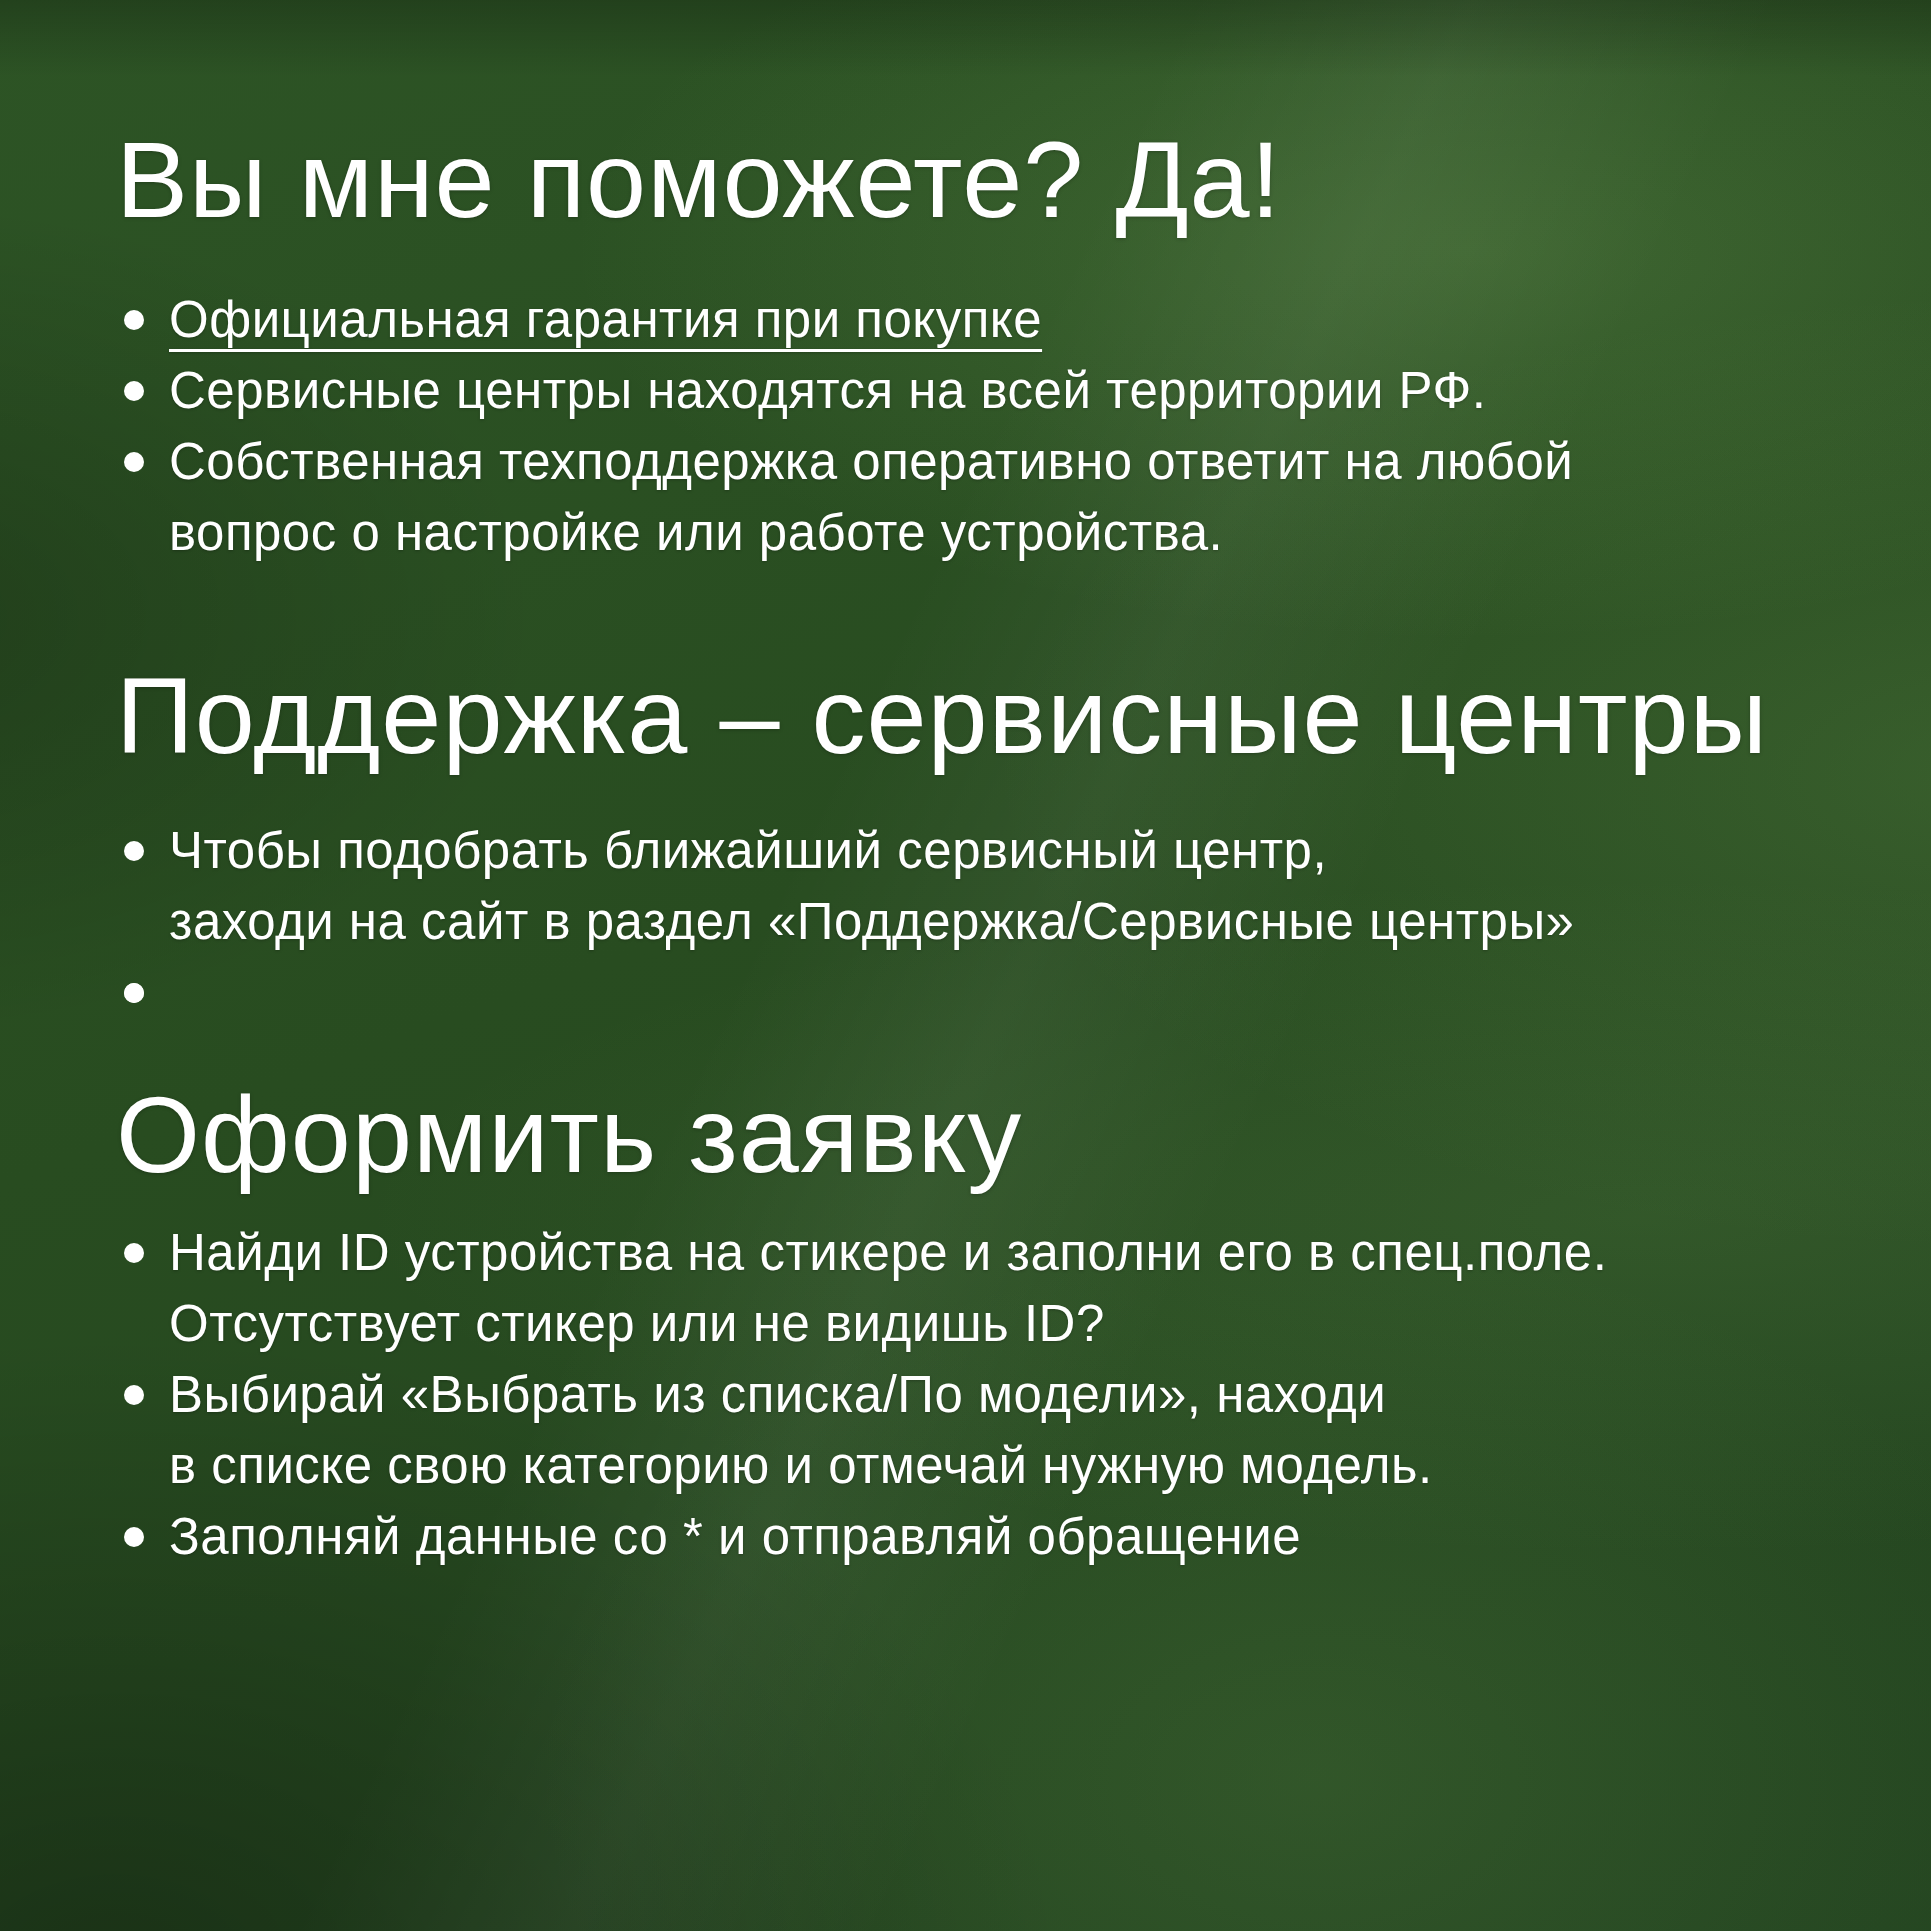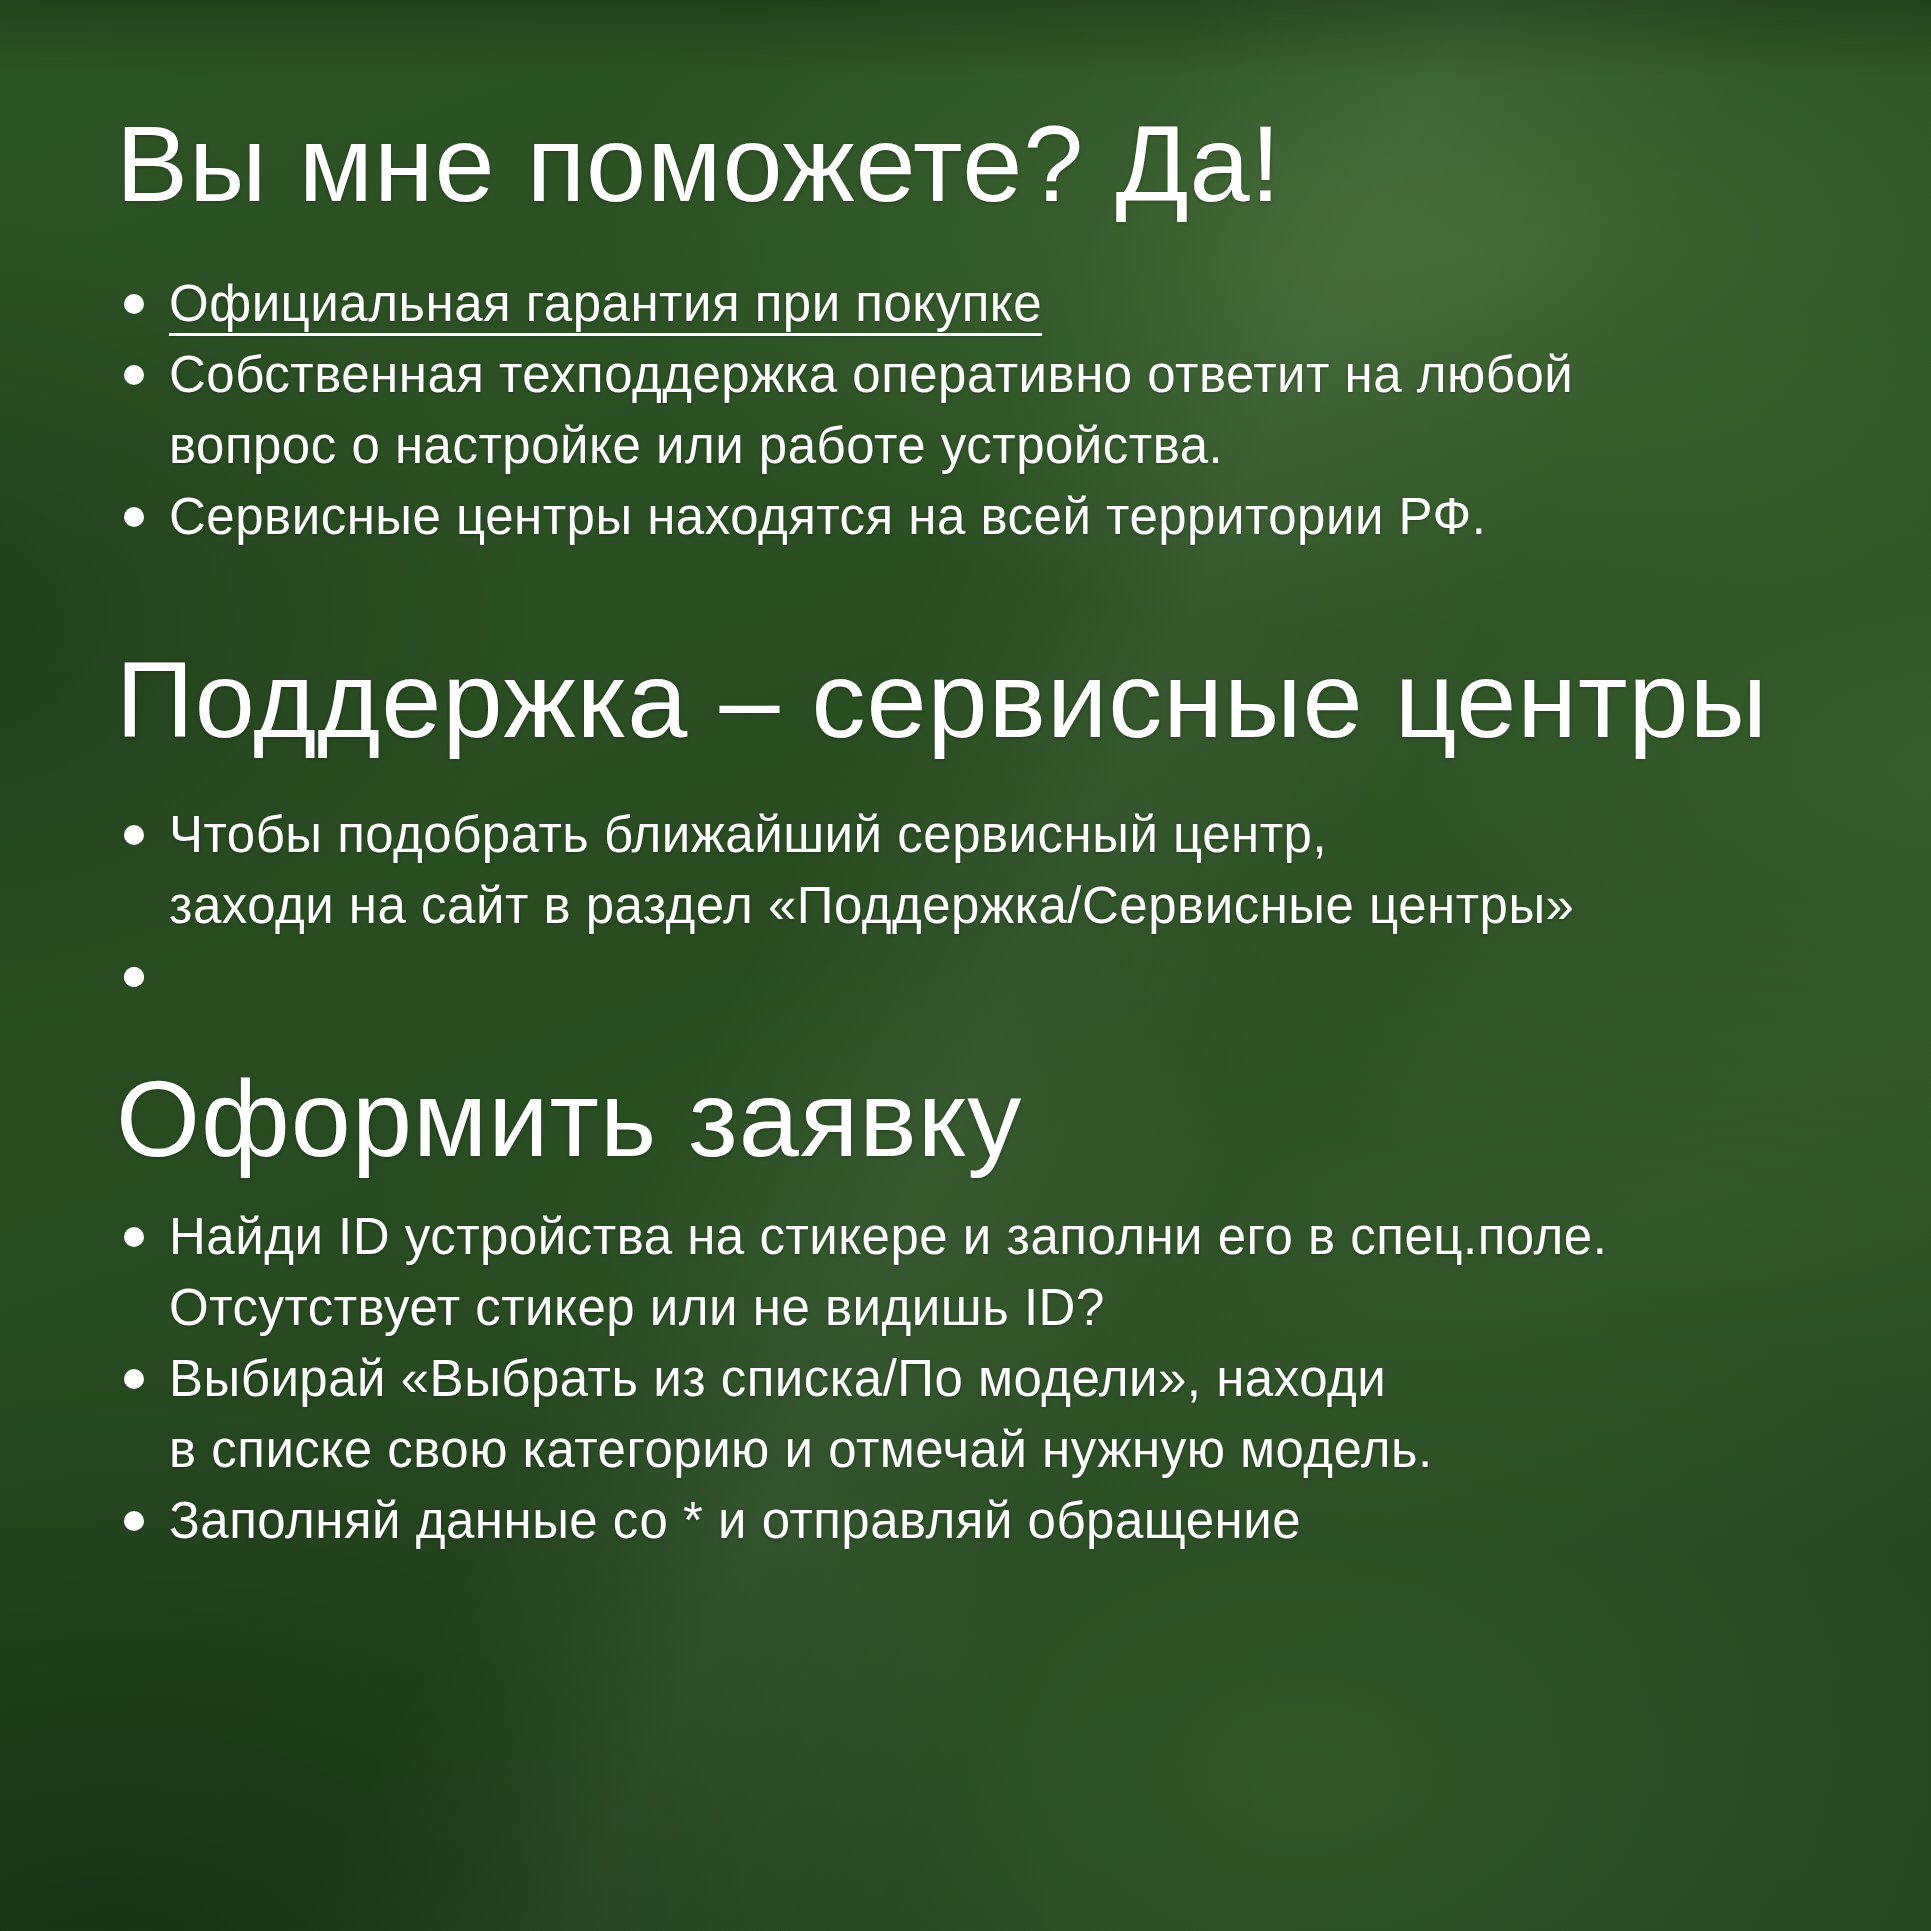--- a/index.html
+++ b/index.html
@@ -30,7 +30,7 @@
   .content {
     position: absolute;
     inset: 0;
-    padding: 0 116px;
+    padding: 16px 116px;
     box-sizing: border-box;
   }
   .heading {

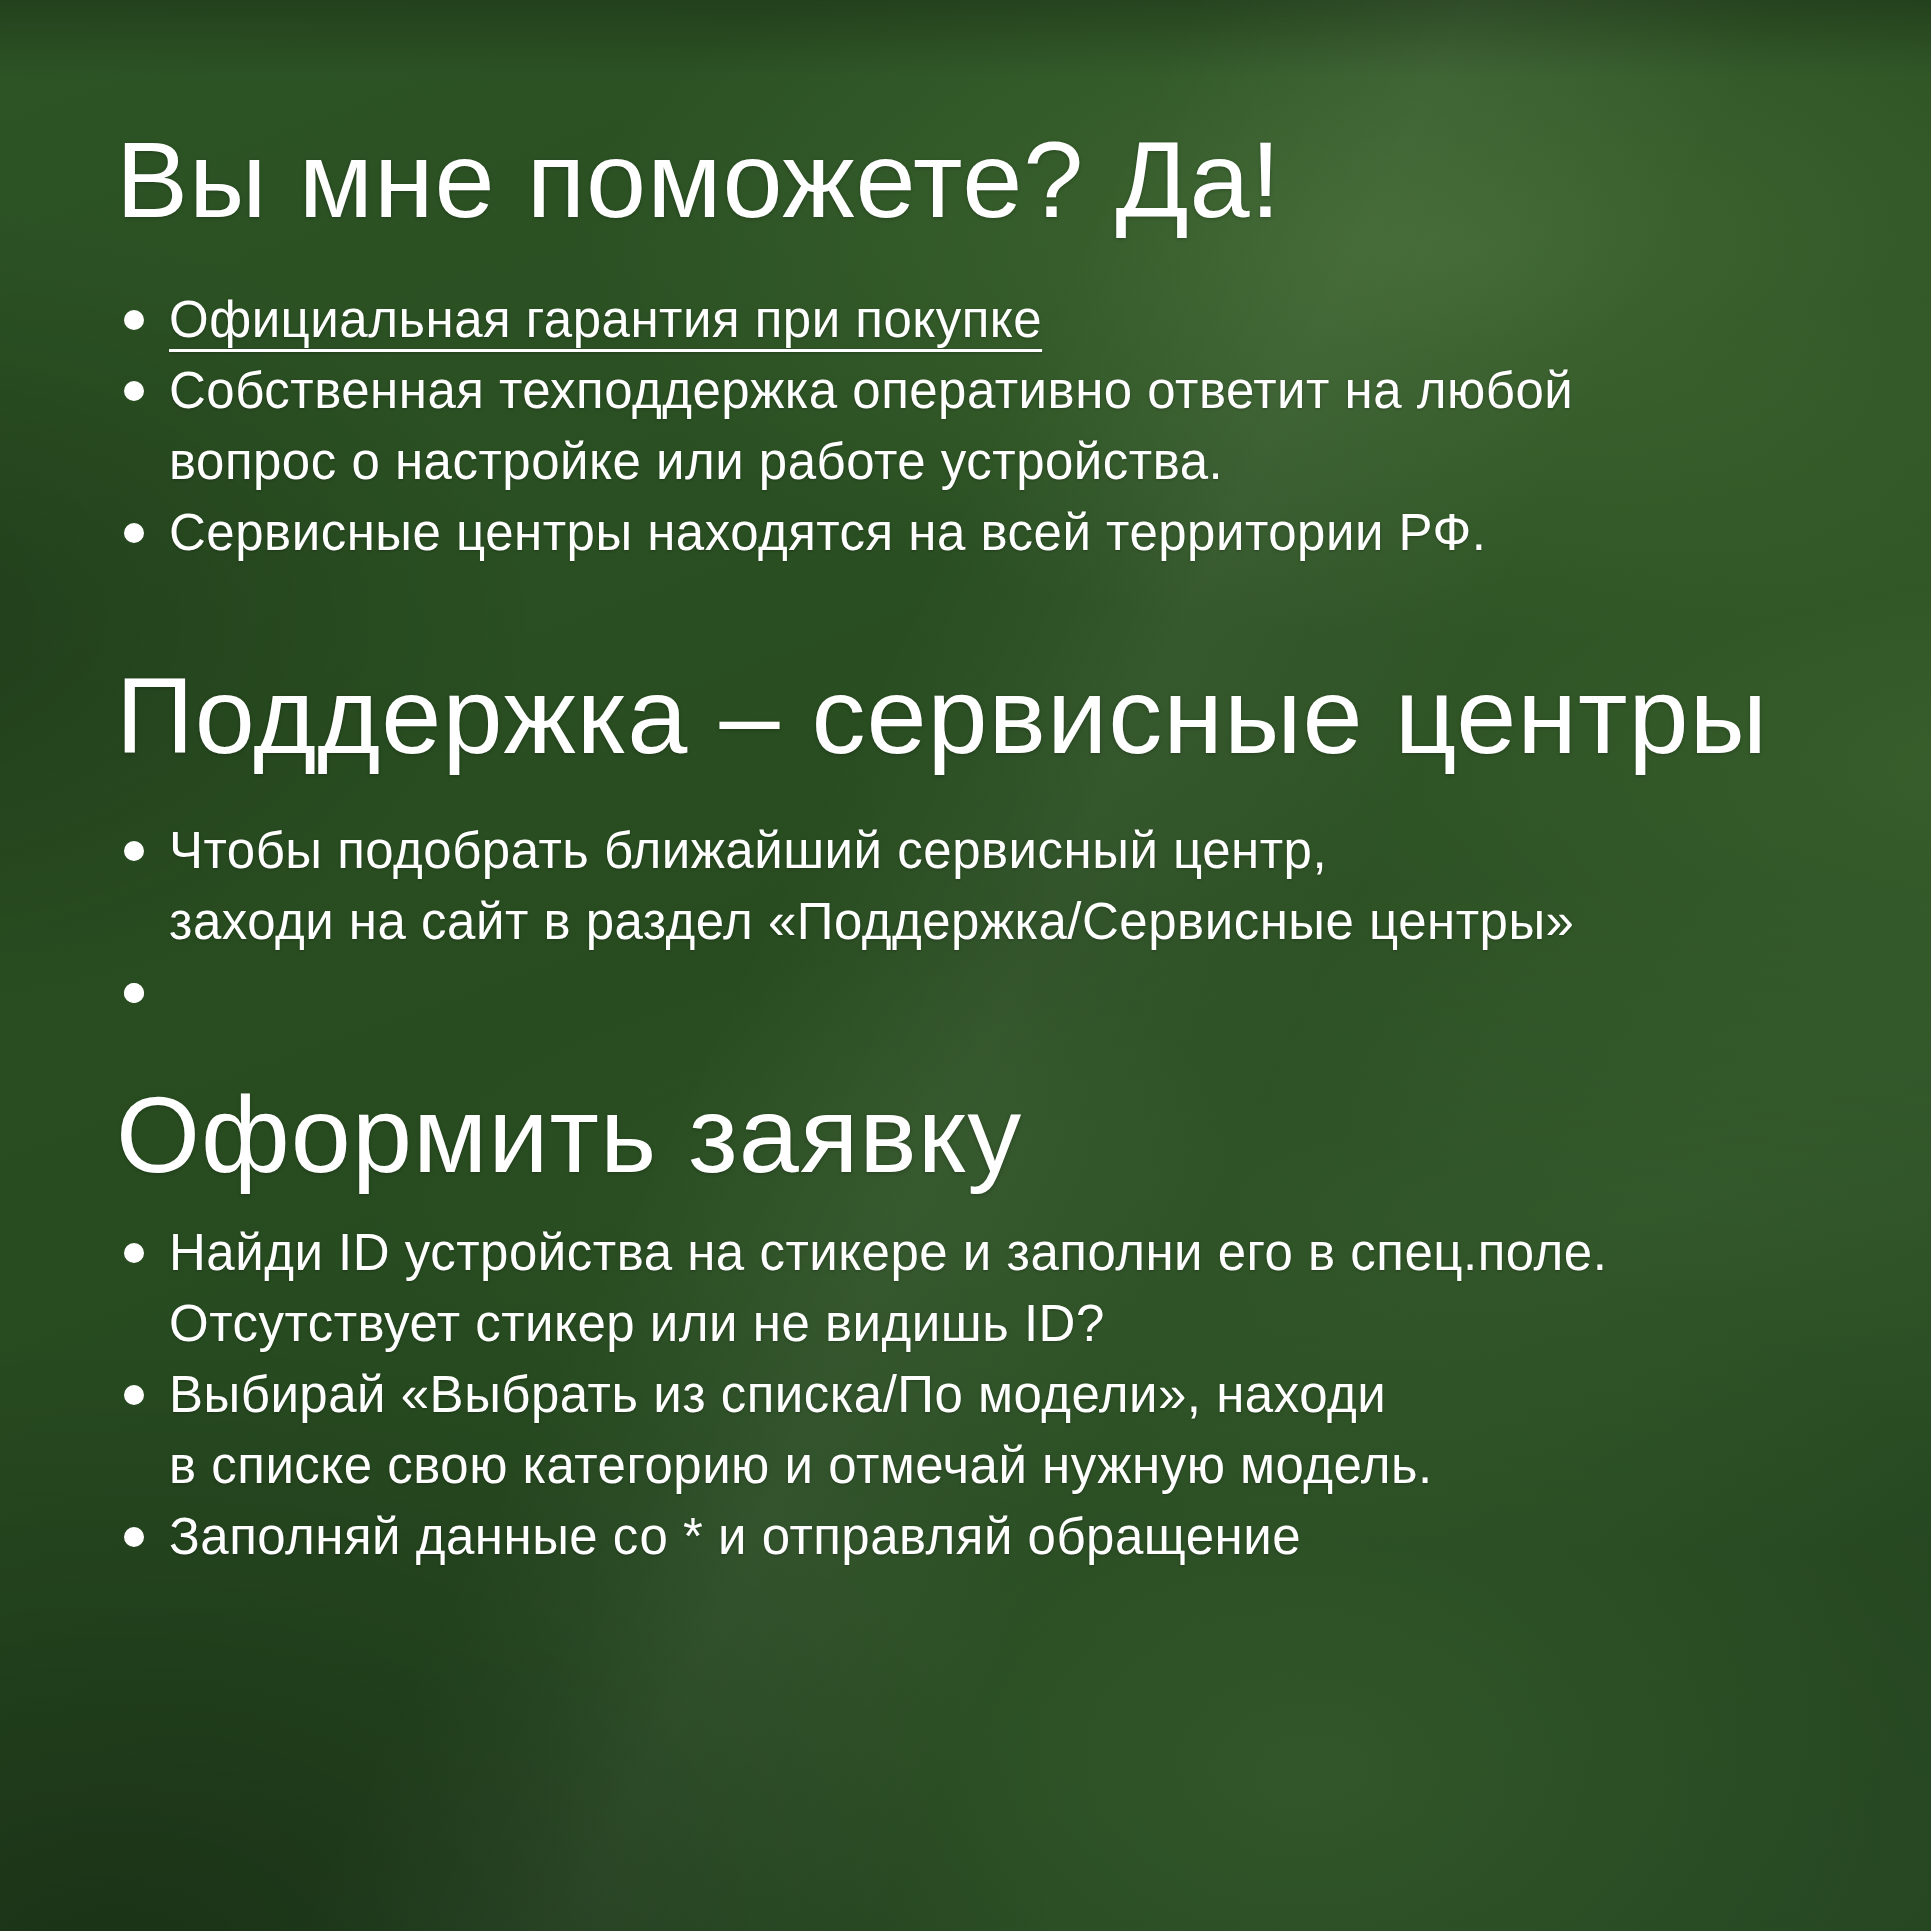--- a/index.html
+++ b/index.html
@@ -93,12 +93,12 @@
       </li>
       <li>
         <span class="dot"></span>
-        <span class="li-text">Собственная техподдержка оперативно ответит на любой
-вопрос о настройке или работе устройства.</span>
+        <span class="li-text">Сервисные центры находятся на всей территории РФ.</span>
       </li>
       <li>
         <span class="dot"></span>
-        <span class="li-text">Сервисные центры находятся на всей территории РФ.</span>
+        <span class="li-text">Собственная техподдержка оперативно ответит на любой
+вопрос о настройке или работе устройства.</span>
       </li>
     </ul>
 

